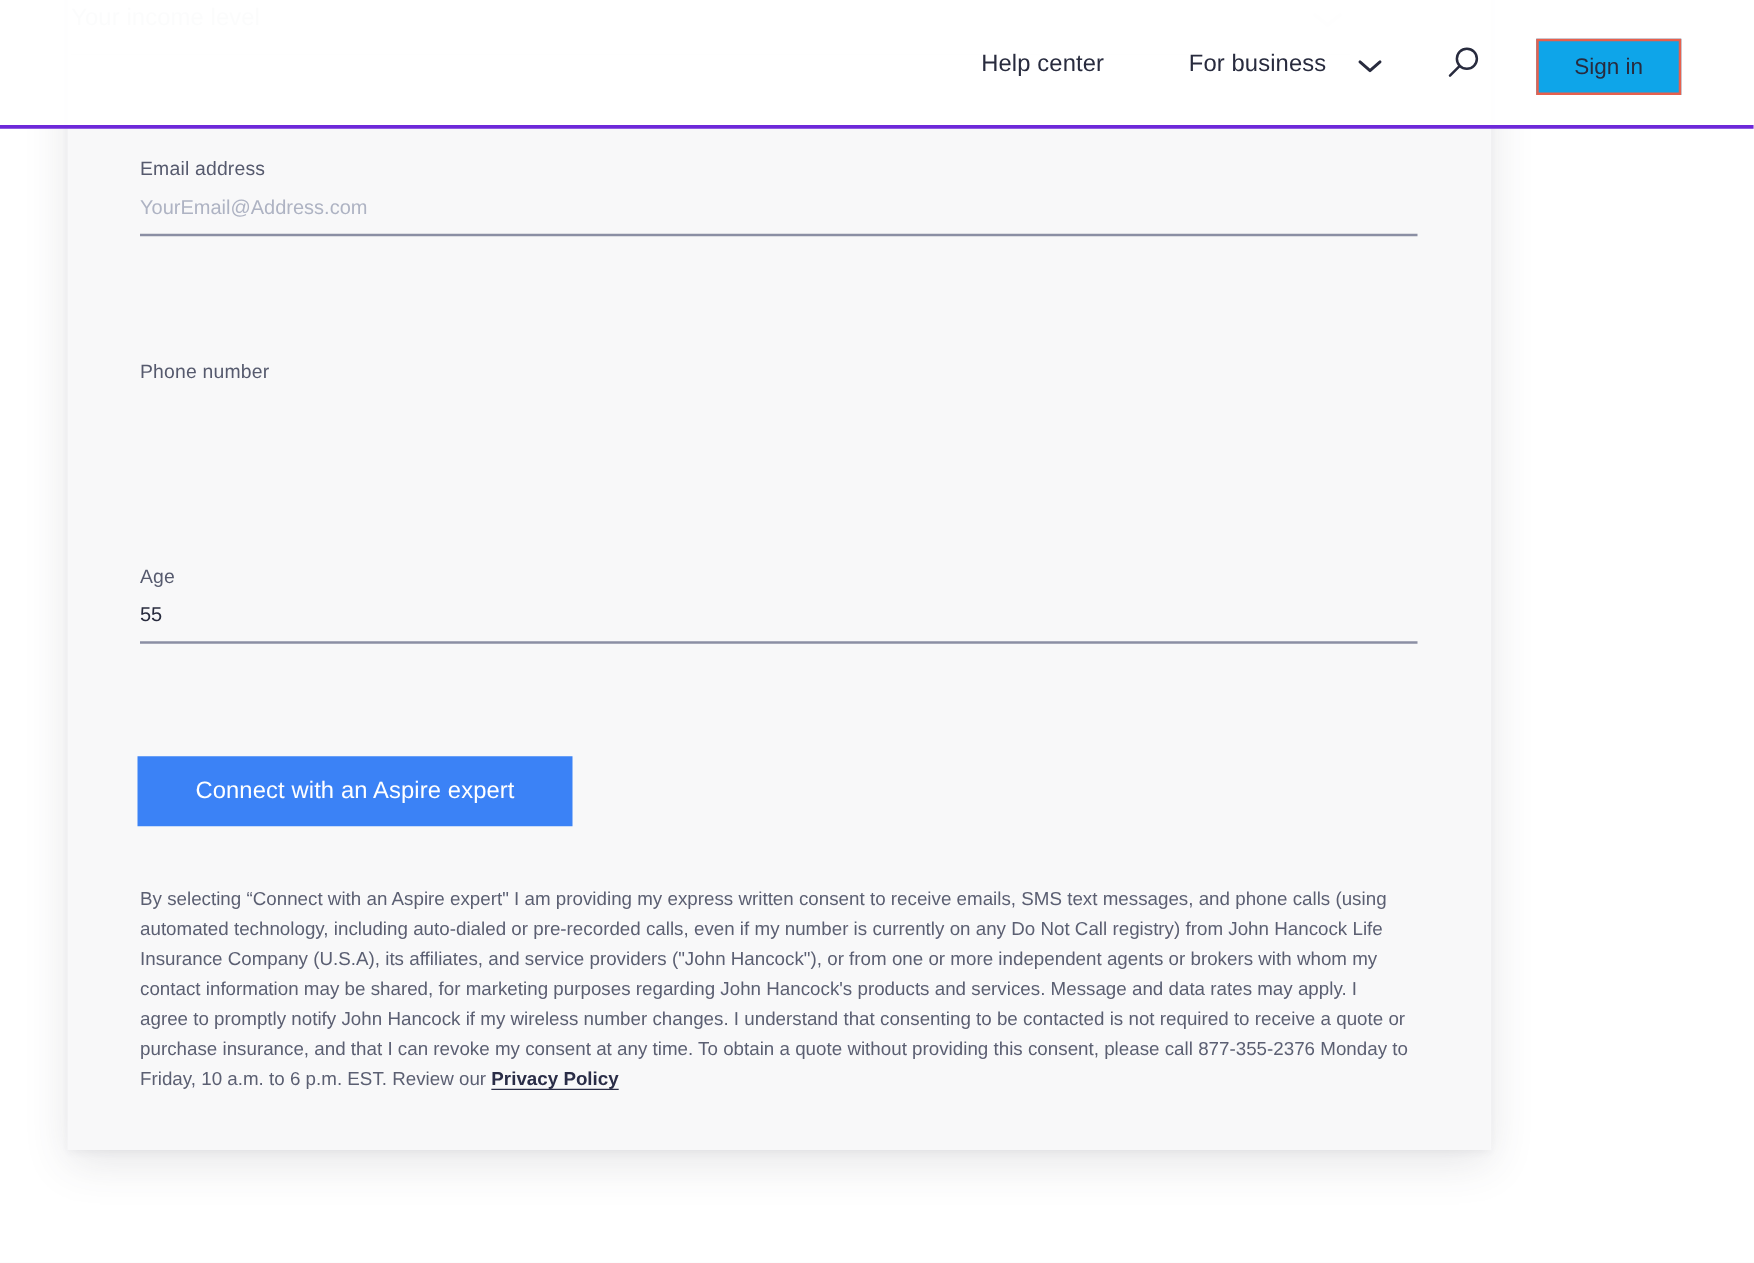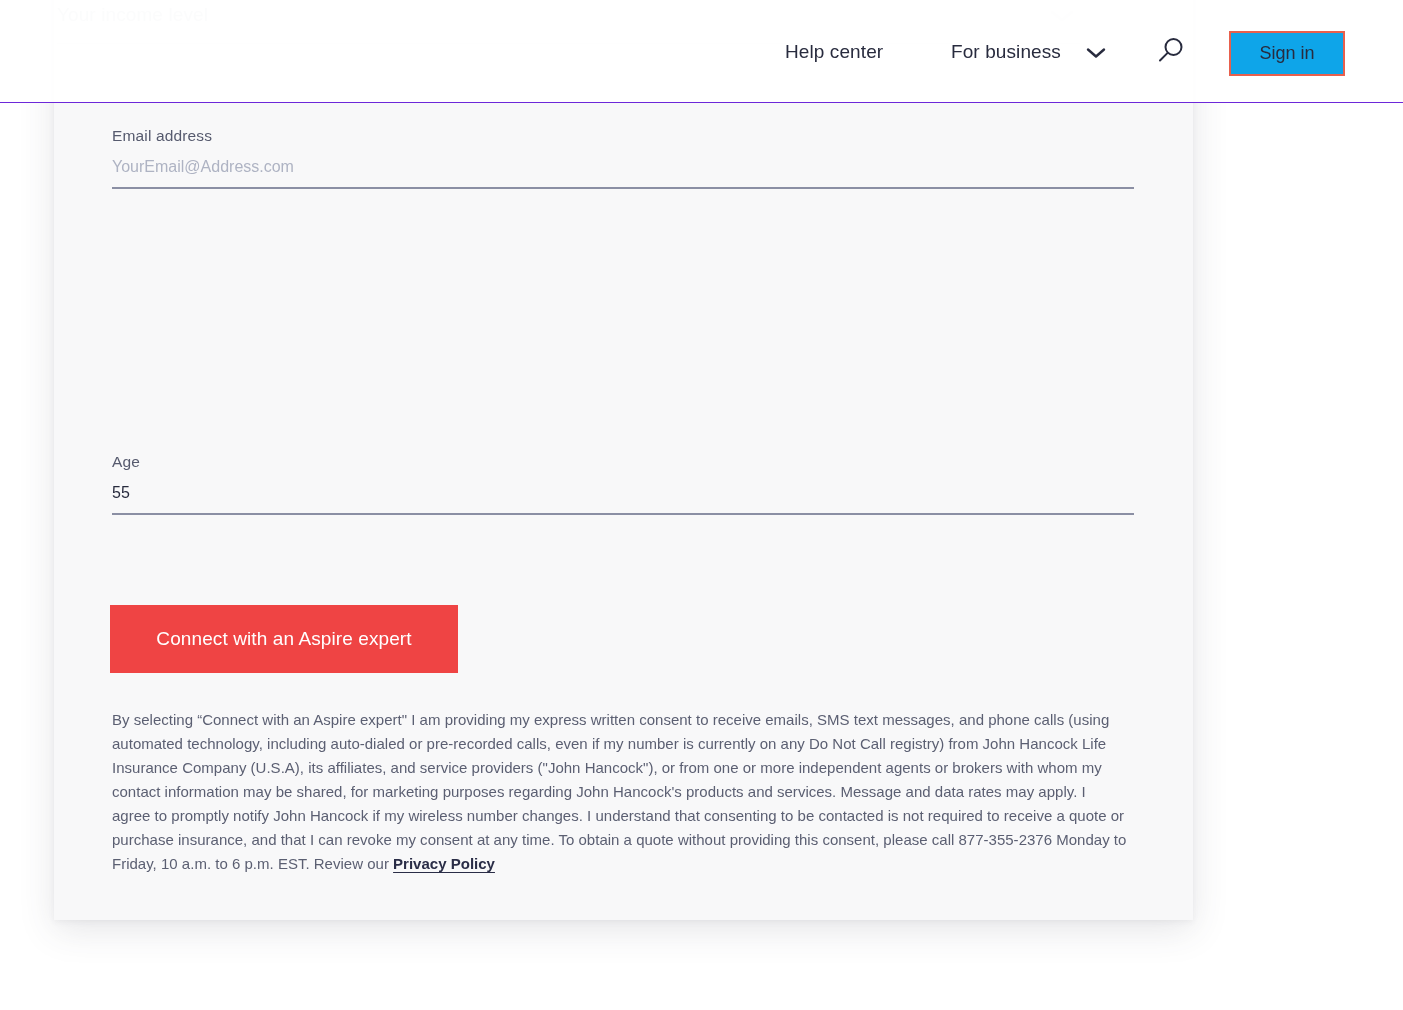--- a/index.html
+++ b/index.html
@@ -72,7 +72,7 @@
     width: 1403px;
     height: 103px;
     background: rgba(255,255,255,0.93);
-    border-bottom: 1px solid #6d28d9;
+    border-bottom: 3px solid #6d28d9;
     box-sizing: border-box;
   }
   .nav-link {

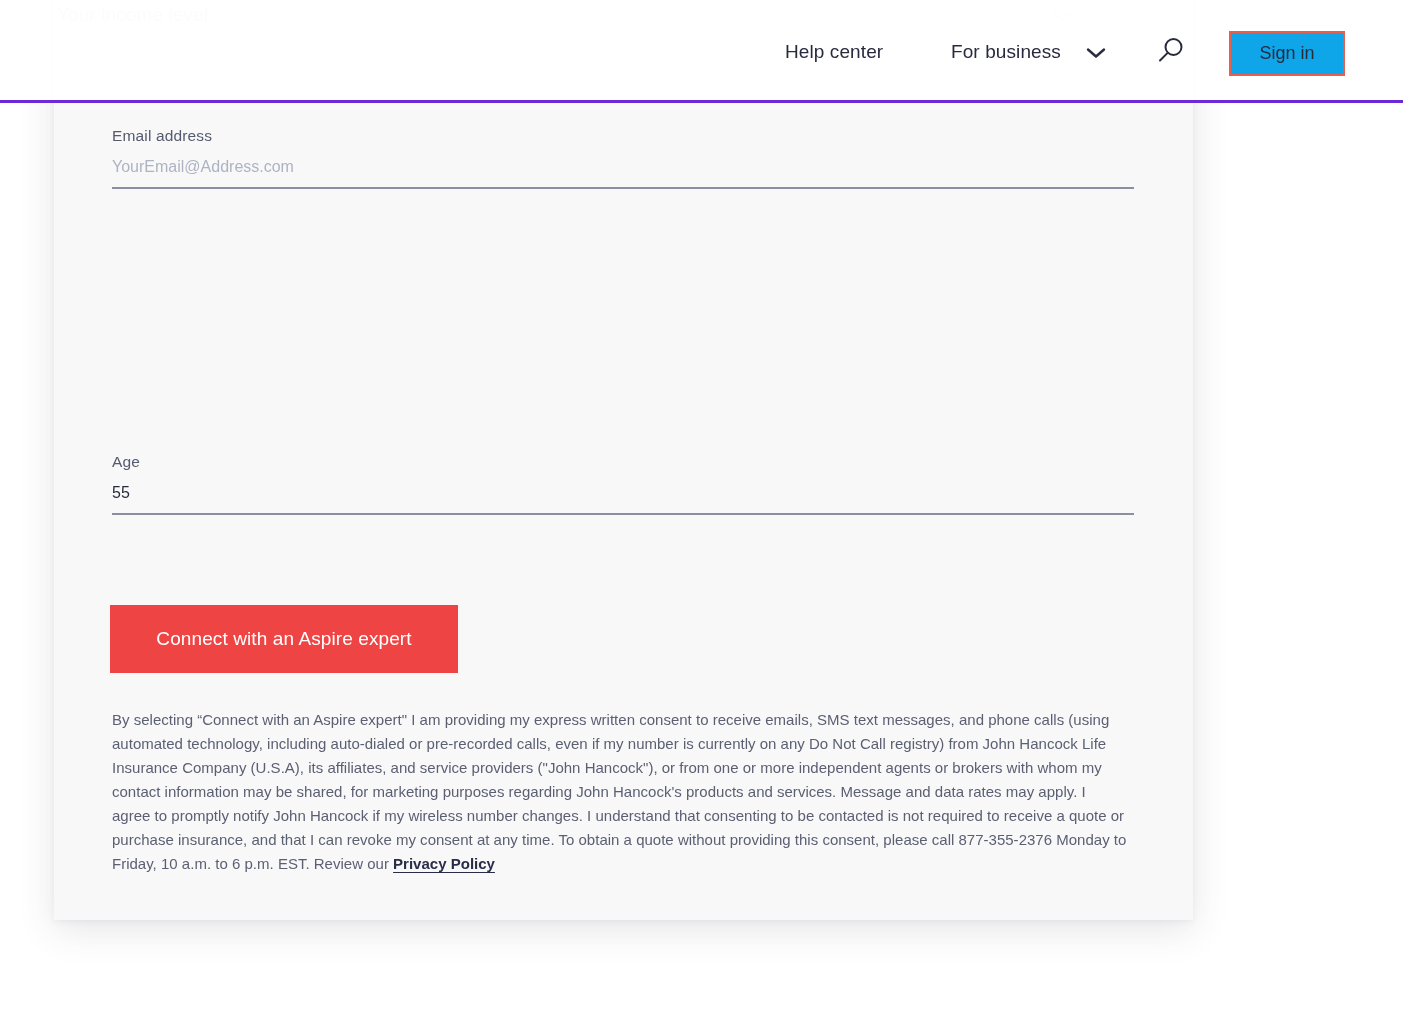--- a/index.html
+++ b/index.html
@@ -225,6 +225,7 @@
 </div>
 
 <div class="field" id="field-phone">
+  <div class="field-label">Phone number</div>
 </div>
 
 <div class="field" id="field-age">

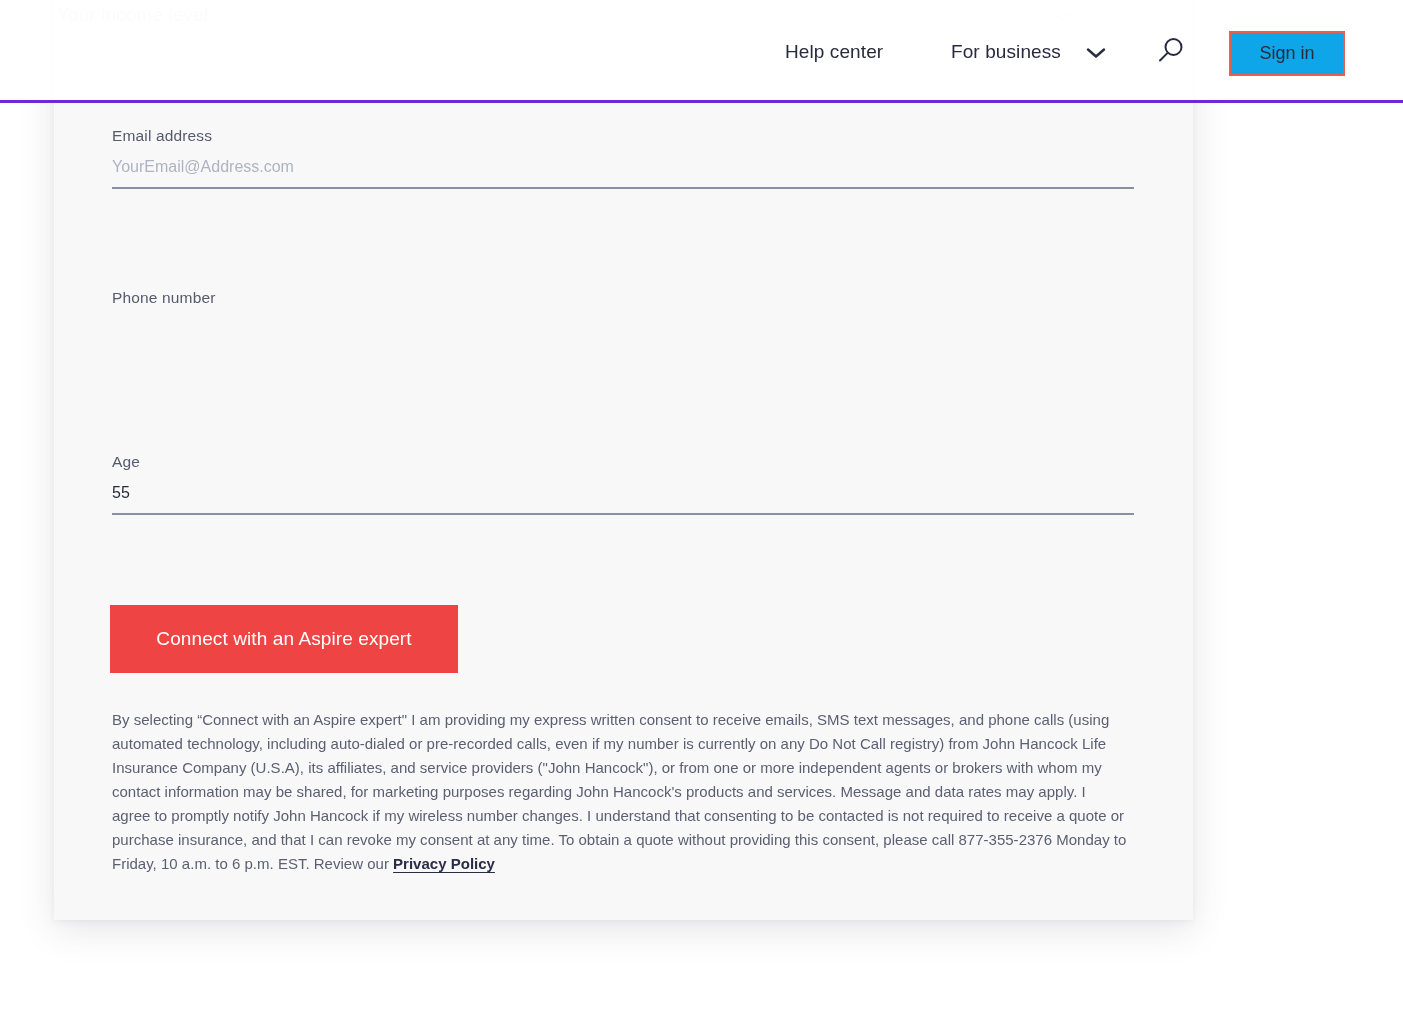--- a/index.html
+++ b/index.html
@@ -151,8 +151,8 @@
     left: 110px;
     top: 605px;
     width: 348px;
-    height: 68px;
-    background: #ef4444;
+    height: 56px;
+    background: #3b82f6;
     color: #ffffff;
     border: none;
     font-family: "Liberation Sans", sans-serif;

